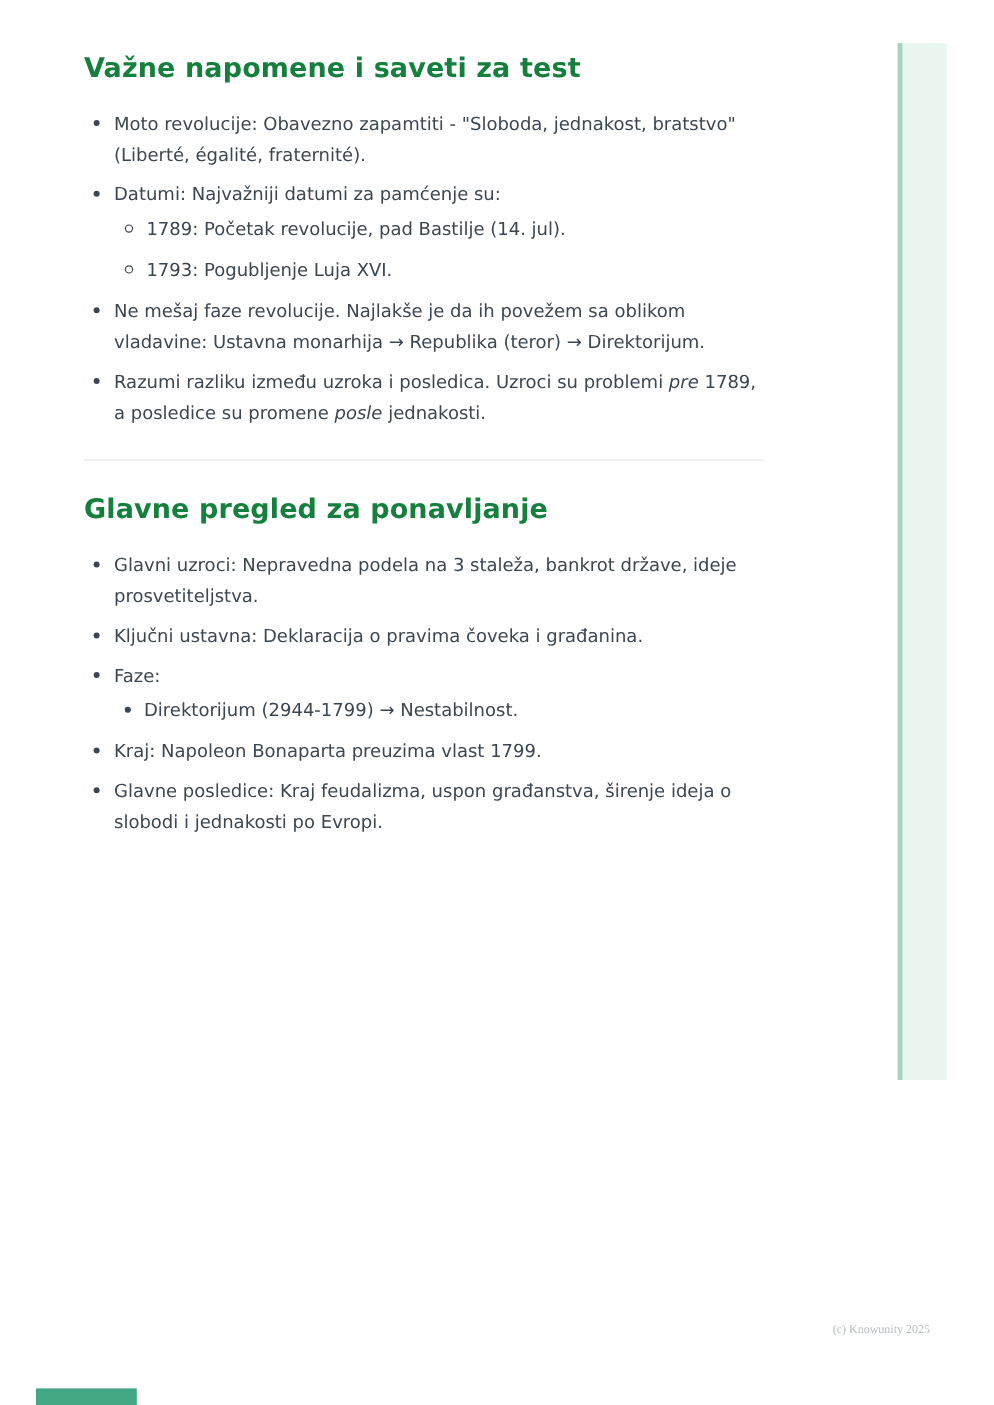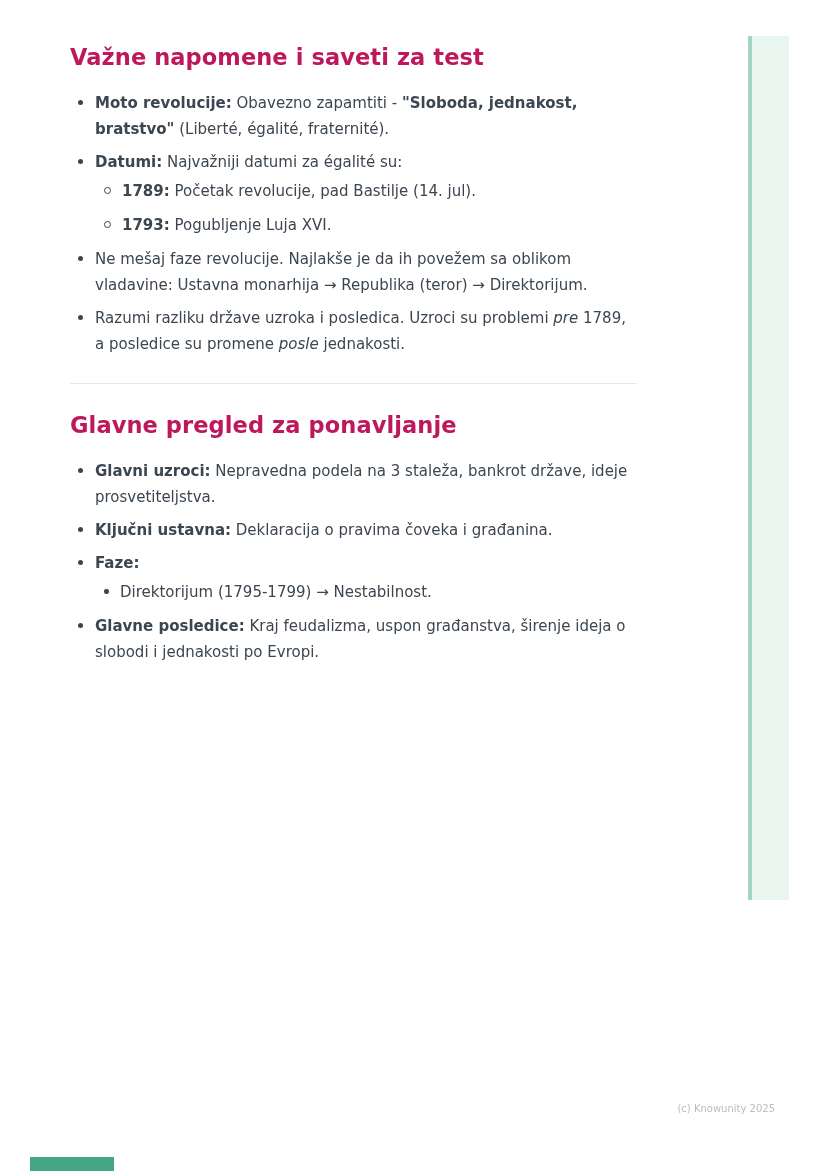--- a/index.html
+++ b/index.html
@@ -26,7 +26,7 @@
     font-size: 22.5px;
     line-height: 26px;
     font-weight: bold;
-    color: #be185d;
+    color: #15803d;
     letter-spacing: 0.1px;
   }
   .section-title.second {

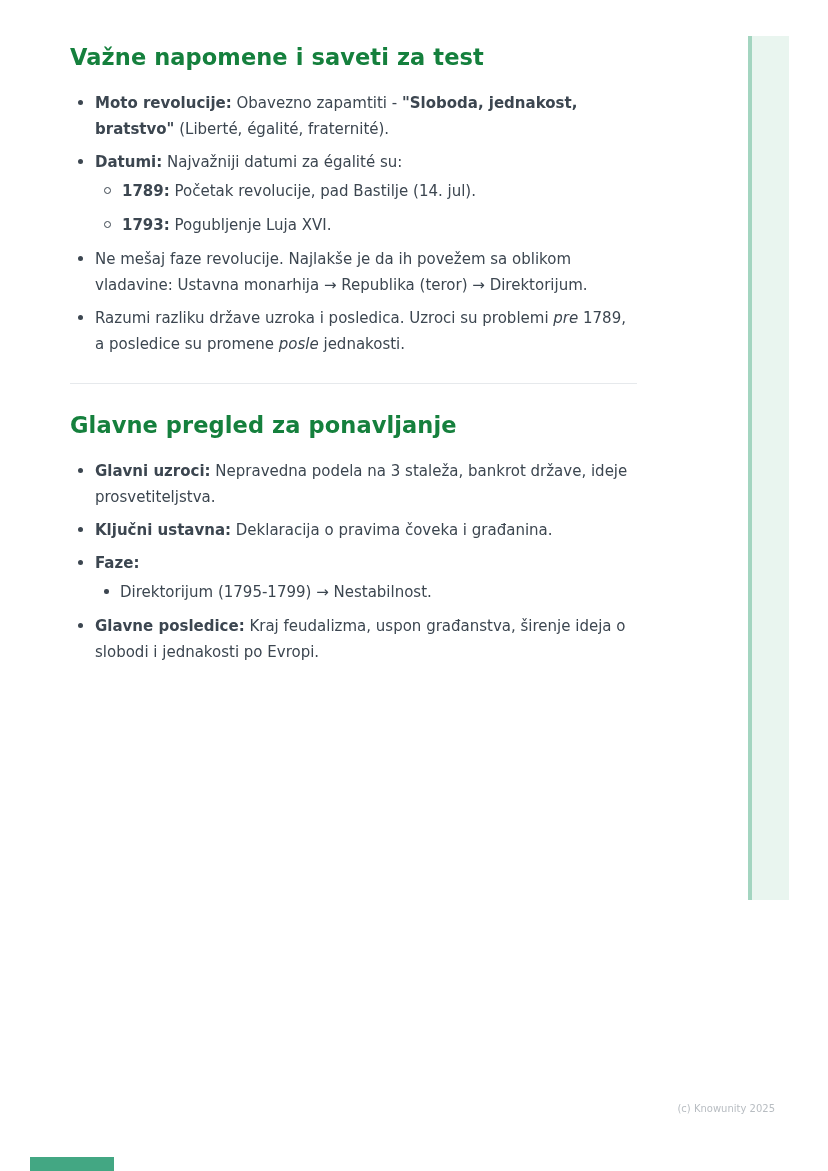--- a/index.html
+++ b/index.html
@@ -88,7 +88,7 @@
     border-radius: 50%;
     background: #3c4650;
   }
-  .b { font-weight: bold; }
+  .b { font-weight: normal; }
   .i { font-style: italic; }
   hr.divider {
     border: none;

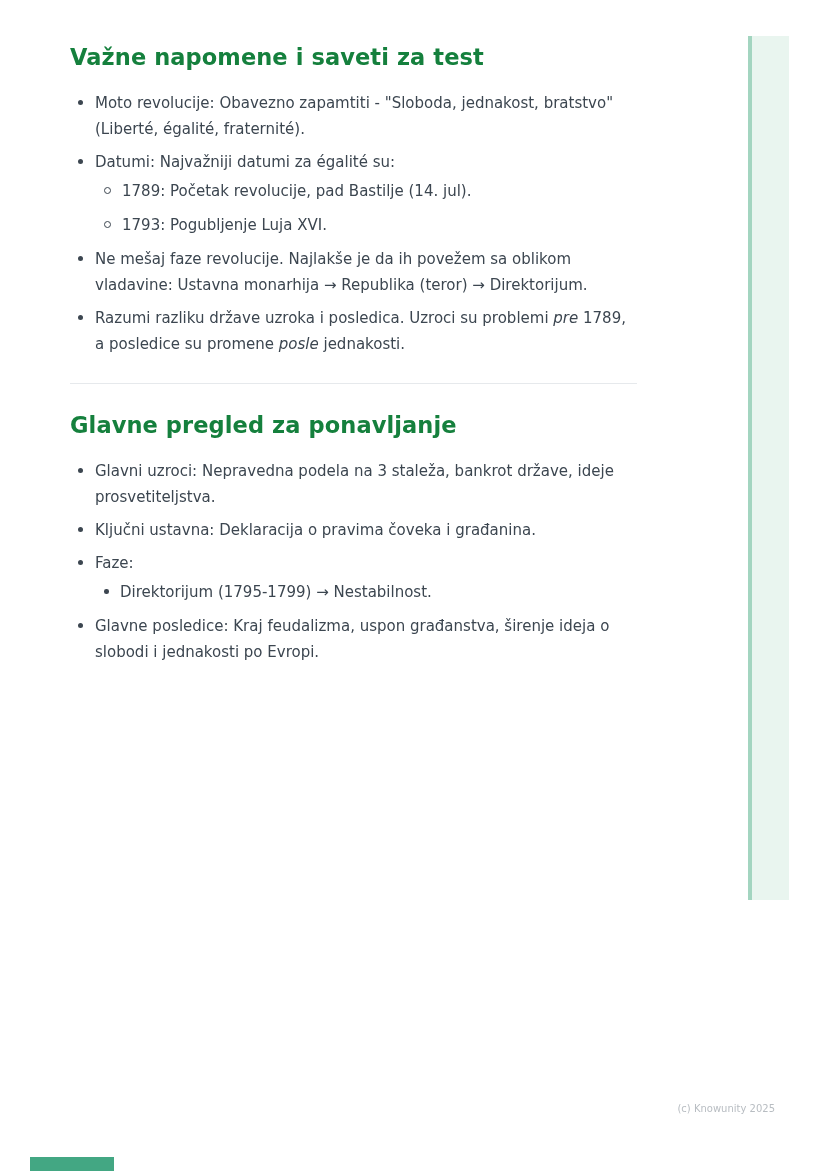--- a/index.html
+++ b/index.html
@@ -136,7 +136,7 @@
       <span class="b">Moto revolucije:</span><span> Obavezno zapamtiti - </span><span class="b">"Sloboda, jednakost, bratstvo"</span><span> (Liberté, égalité, fraternité).</span>
     </li>
     <li class="main-item">
-      <span class="b">Datumi:</span><span> Najvažniji datumi za égalité su:</span>
+      <span class="b">Datumi:</span><span> Najvažniji datumi za pamćenje su:</span>
       <ul class="sub-list circles">
         <li class="sub-item">
           <span class="b">1789:</span><span> Početak revolucije, pad Bastilje (14. jul).</span>

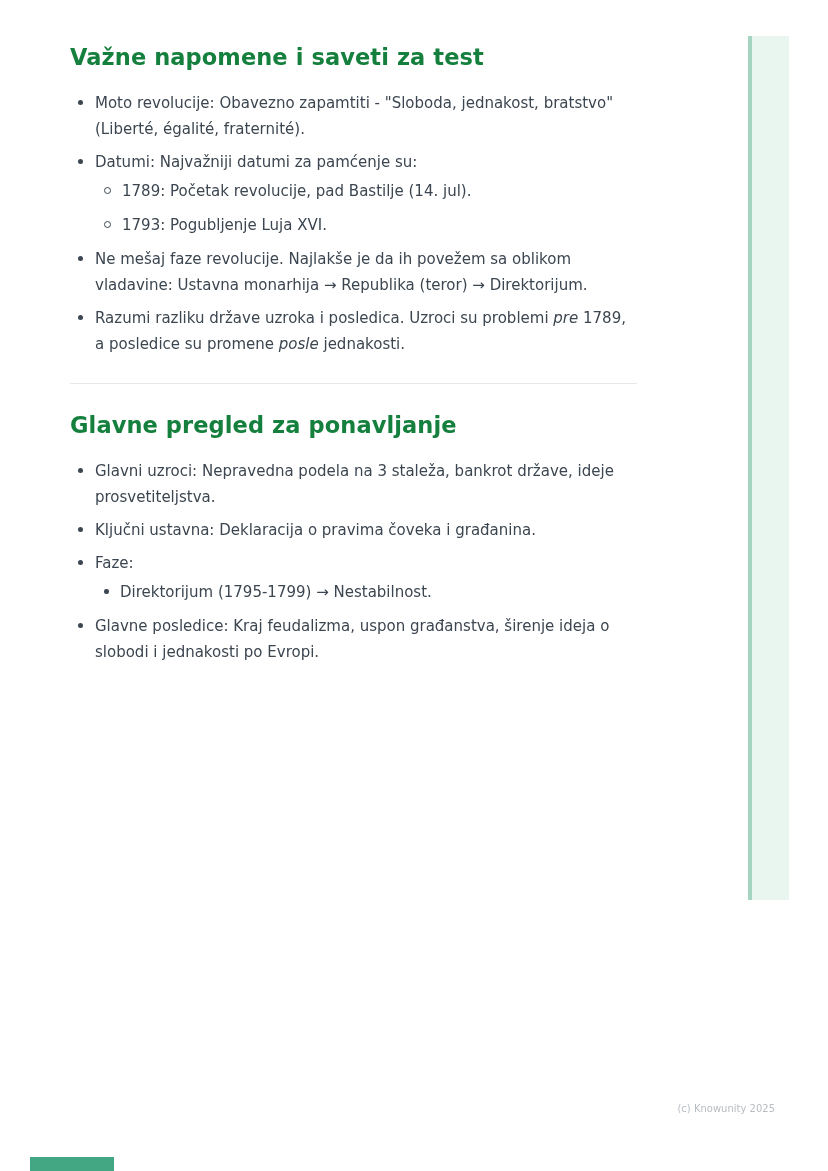--- a/index.html
+++ b/index.html
@@ -150,7 +150,7 @@
       <span>Ne mešaj faze revolucije. Najlakše je da ih povežem sa oblikom vladavine: Ustavna monarhija → Republika (teror) → Direktorijum.</span>
     </li>
     <li class="main-item">
-      <span>Razumi razliku države uzroka i posledica. Uzroci su problemi </span><span class="i">pre</span><span> 1789, a posledice su promene </span><span class="i">posle</span><span> jednakosti.</span>
+      <span>Razumi razliku između uzroka i posledica. Uzroci su problemi </span><span class="i">pre</span><span> 1789, a posledice su promene </span><span class="i">posle</span><span> jednakosti.</span>
     </li>
   </ul>
 

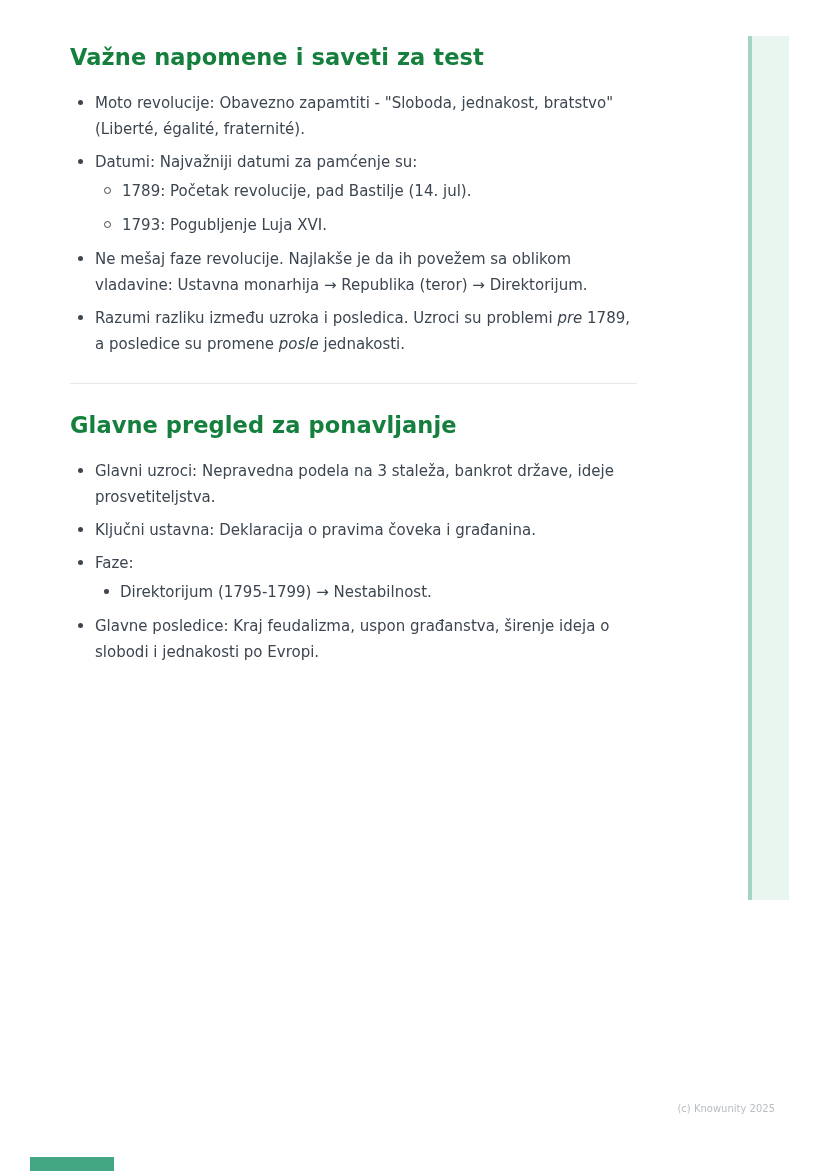--- a/index.html
+++ b/index.html
@@ -169,7 +169,7 @@
       <span class="b">Faze:</span>
       <ul class="sub-list dots">
         <li class="sub-item">
-          <span>Direktorijum (1795-1799) → Nestabilnost.</span>
+          <span>Direktorijum (2944-1799) → Nestabilnost.</span>
         </li>
       </ul>
     </li>

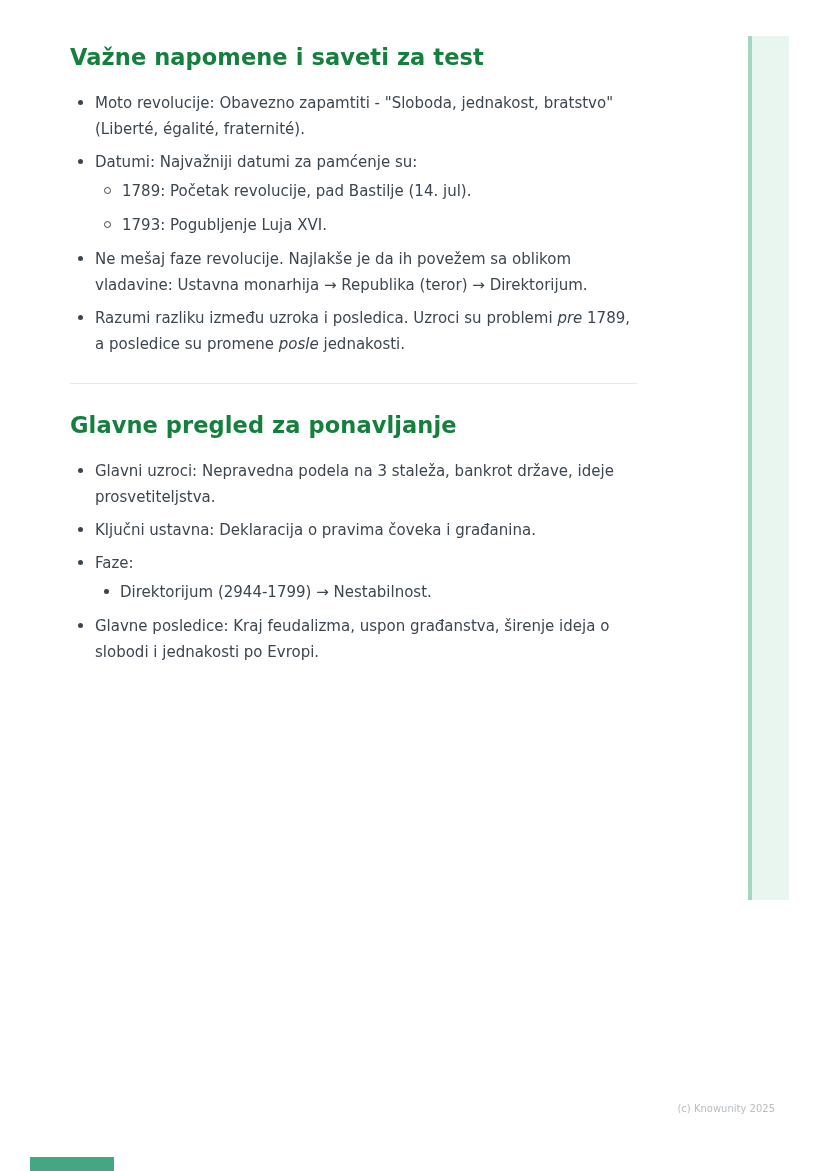--- a/index.html
+++ b/index.html
@@ -174,6 +174,9 @@
       </ul>
     </li>
     <li class="main-item">
+      <span class="b">Kraj:</span><span> Napoleon Bonaparta preuzima vlast </span><span class="b">1799.</span>
+    </li>
+    <li class="main-item">
       <span class="b">Glavne posledice:</span><span> Kraj feudalizma, uspon građanstva, širenje ideja o slobodi i jednakosti po Evropi.</span>
     </li>
   </ul>

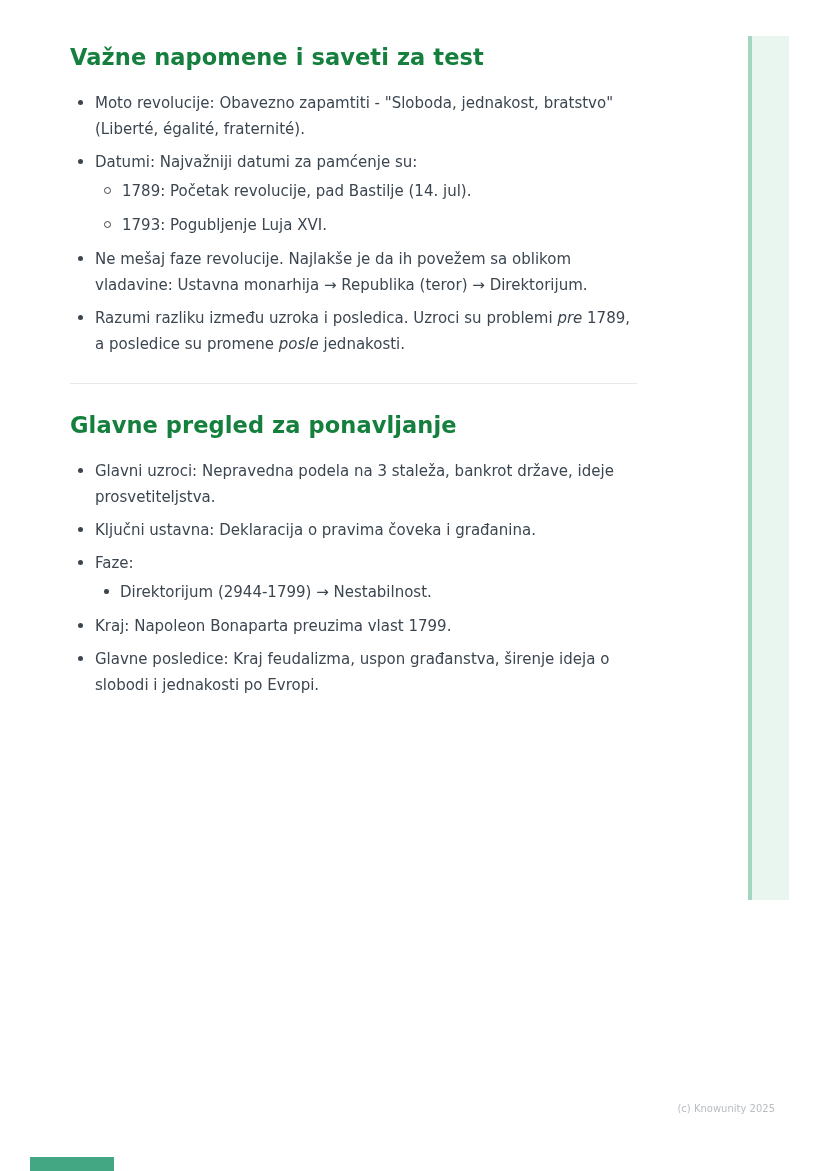--- a/index.html
+++ b/index.html
@@ -114,6 +114,7 @@
     font-size: 10px;
     line-height: 14px;
     color: #b8bdc2;
+    font-family: Liberation Serif, serif;
   }
   .next-page-sliver {
     position: absolute;

